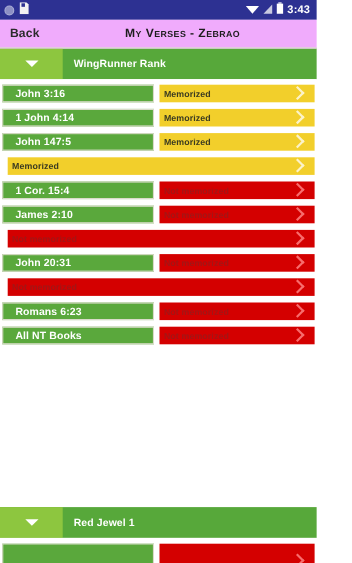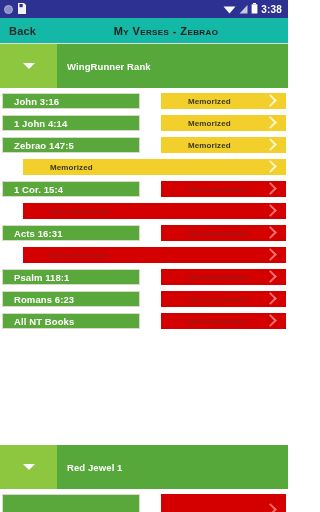--- a/index.html
+++ b/index.html
@@ -136,7 +136,7 @@
           <rect x="0.6" y="1.3" width="5.8" height="9.2" fill="#ffffff"></rect>
         </svg>
       </span>
-      <span class="sb-time">3:38</span>
+      <span class="sb-time">3:43</span>
     </div>
   </div>
 

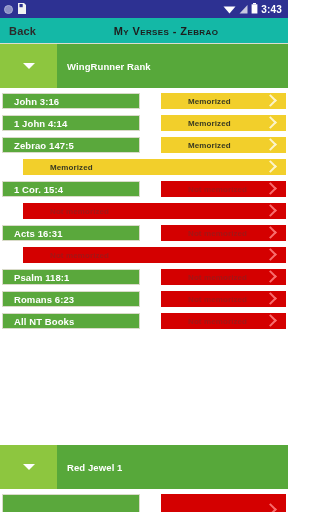--- a/index.html
+++ b/index.html
@@ -27,7 +27,7 @@
 
   
   .actionbar {
-    height: 26px; background: #14b8a6;
+    height: 26px; background: #f0abfc;
     display: flex; align-items: center; position: relative;
     border-bottom: 1px solid #dcdccf;
     flex: 0 0 auto;

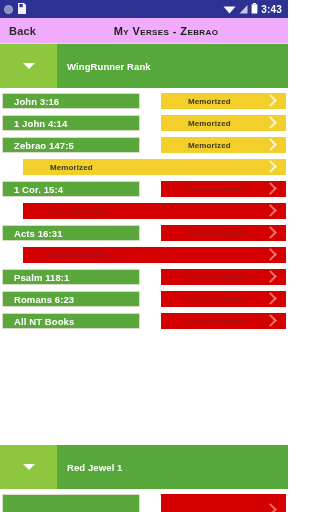--- a/index.html
+++ b/index.html
@@ -46,7 +46,7 @@
 
   
   .group-bar {
-    height: 44px; display: flex; align-items: stretch;
+    height: 28px; display: flex; align-items: stretch;
     flex: 0 0 auto; background: #57a83a;
   }
   .group-toggle {

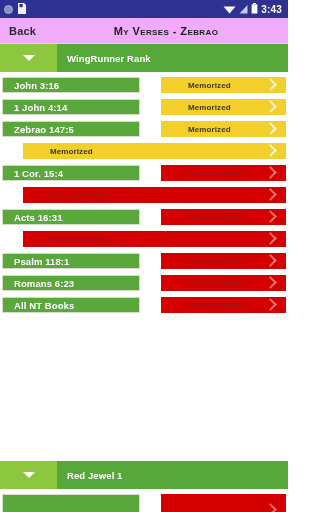--- a/index.html
+++ b/index.html
@@ -83,9 +83,9 @@
     letter-spacing: .1px;
   }
   .status-btn {
-    margin-left: 21px; flex: 1;
+    margin-left: 5px; flex: 1;
     display: flex; align-items: center; position: relative;
-    padding-left: 27px;
+    padding-left: 4px;
     font-size: 8px; font-weight: bold; letter-spacing: .1px;
   }
   .status-btn.memorized { background: #f2cf2b; color: #3b3b21; }

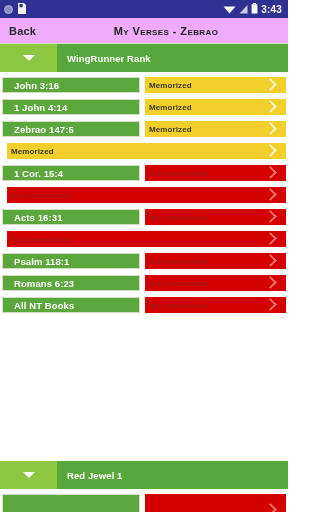--- a/index.html
+++ b/index.html
@@ -171,7 +171,7 @@
     </div>
 
     <div class="row">
-      <span class="verse-btn">Zebrao 147:5</span>
+      <span class="verse-btn">John 147:5</span>
       <span class="status-btn memorized">
         <span>Memorized</span>
         <span class="chev-right"></span>

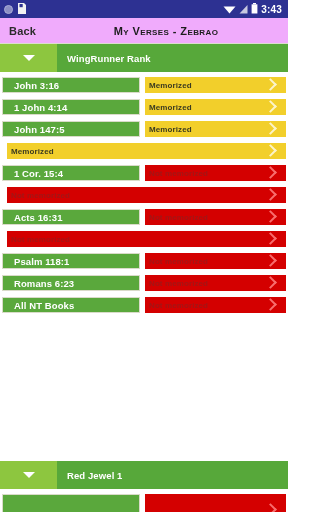--- a/index.html
+++ b/index.html
@@ -194,6 +194,7 @@
     </div>
 
     <div class="row">
+      <span class="verse-btn">James 2:10</span>
       <span class="status-btn notmemorized">
         <span>Not memorized</span>
         <span class="chev-right"></span>

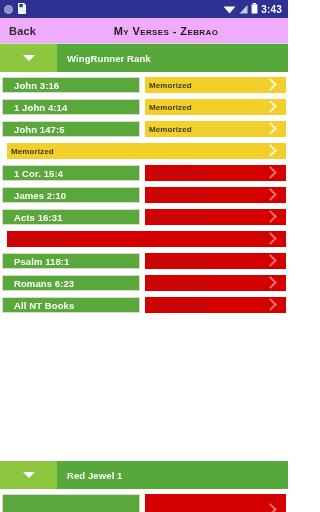--- a/index.html
+++ b/index.html
@@ -202,7 +202,6 @@
     </div>
 
     <div class="row">
-      <span class="verse-btn">Acts 16:31</span>
       <span class="status-btn notmemorized">
         <span>Not memorized</span>
         <span class="chev-right"></span>

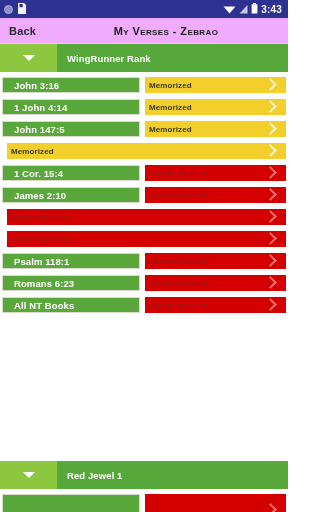--- a/index.html
+++ b/index.html
@@ -209,6 +209,7 @@
     </div>
 
     <div class="row">
+      <span class="verse-btn">John 20:31</span>
       <span class="status-btn notmemorized">
         <span>Not memorized</span>
         <span class="chev-right"></span>

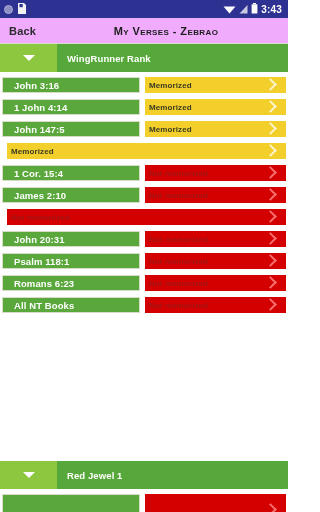--- a/index.html
+++ b/index.html
@@ -217,7 +217,6 @@
     </div>
 
     <div class="row">
-      <span class="verse-btn">Psalm 118:1</span>
       <span class="status-btn notmemorized">
         <span>Not memorized</span>
         <span class="chev-right"></span>

